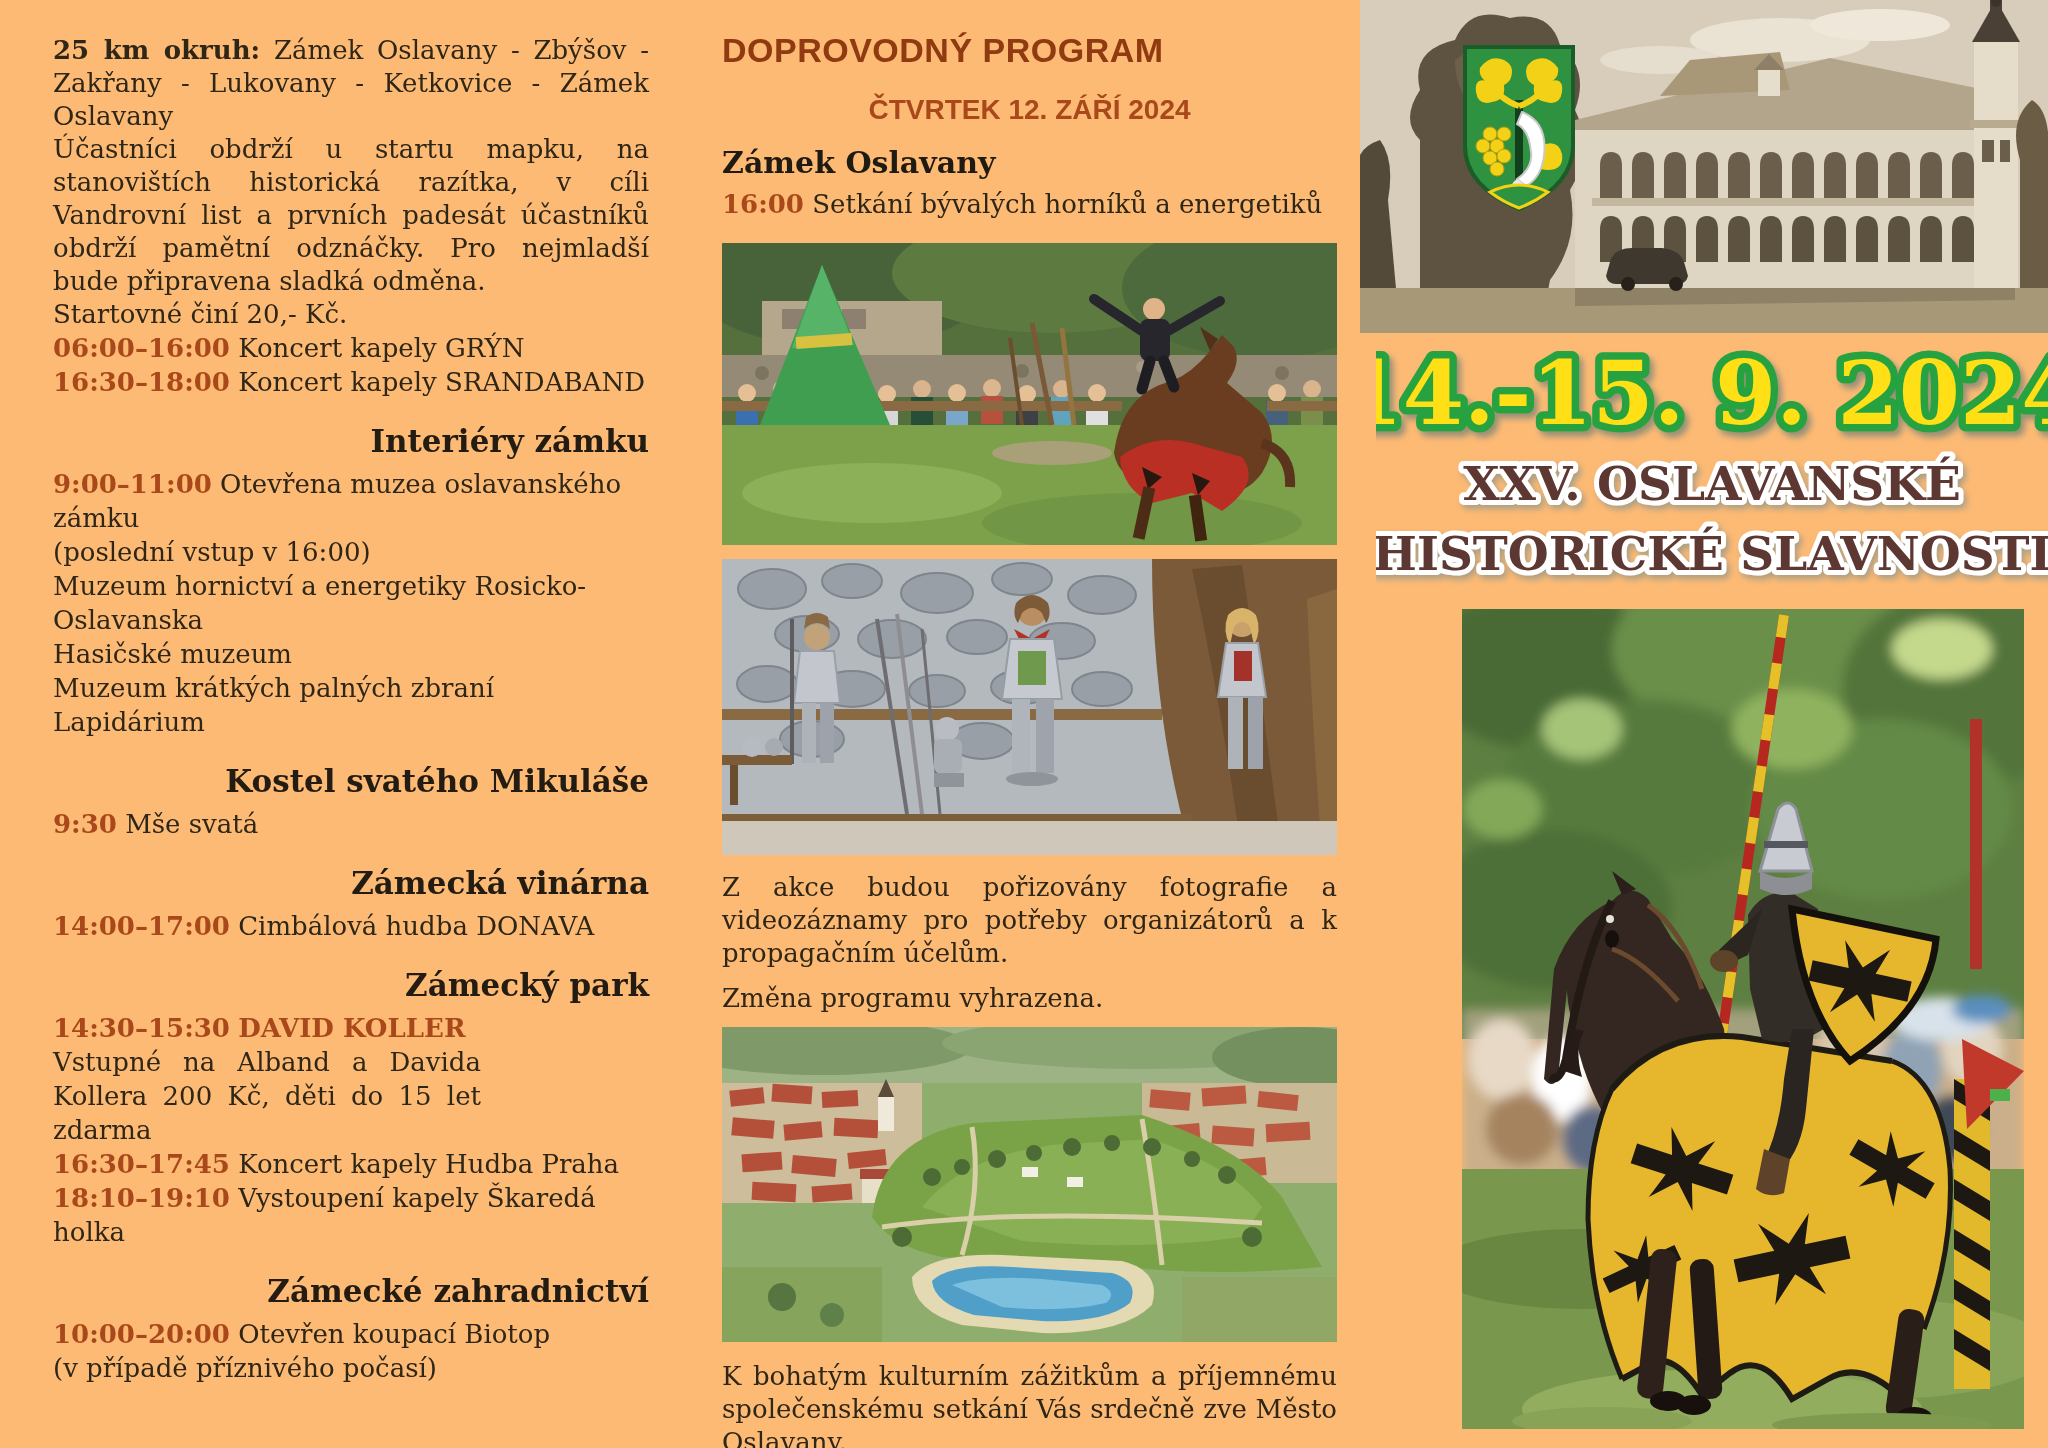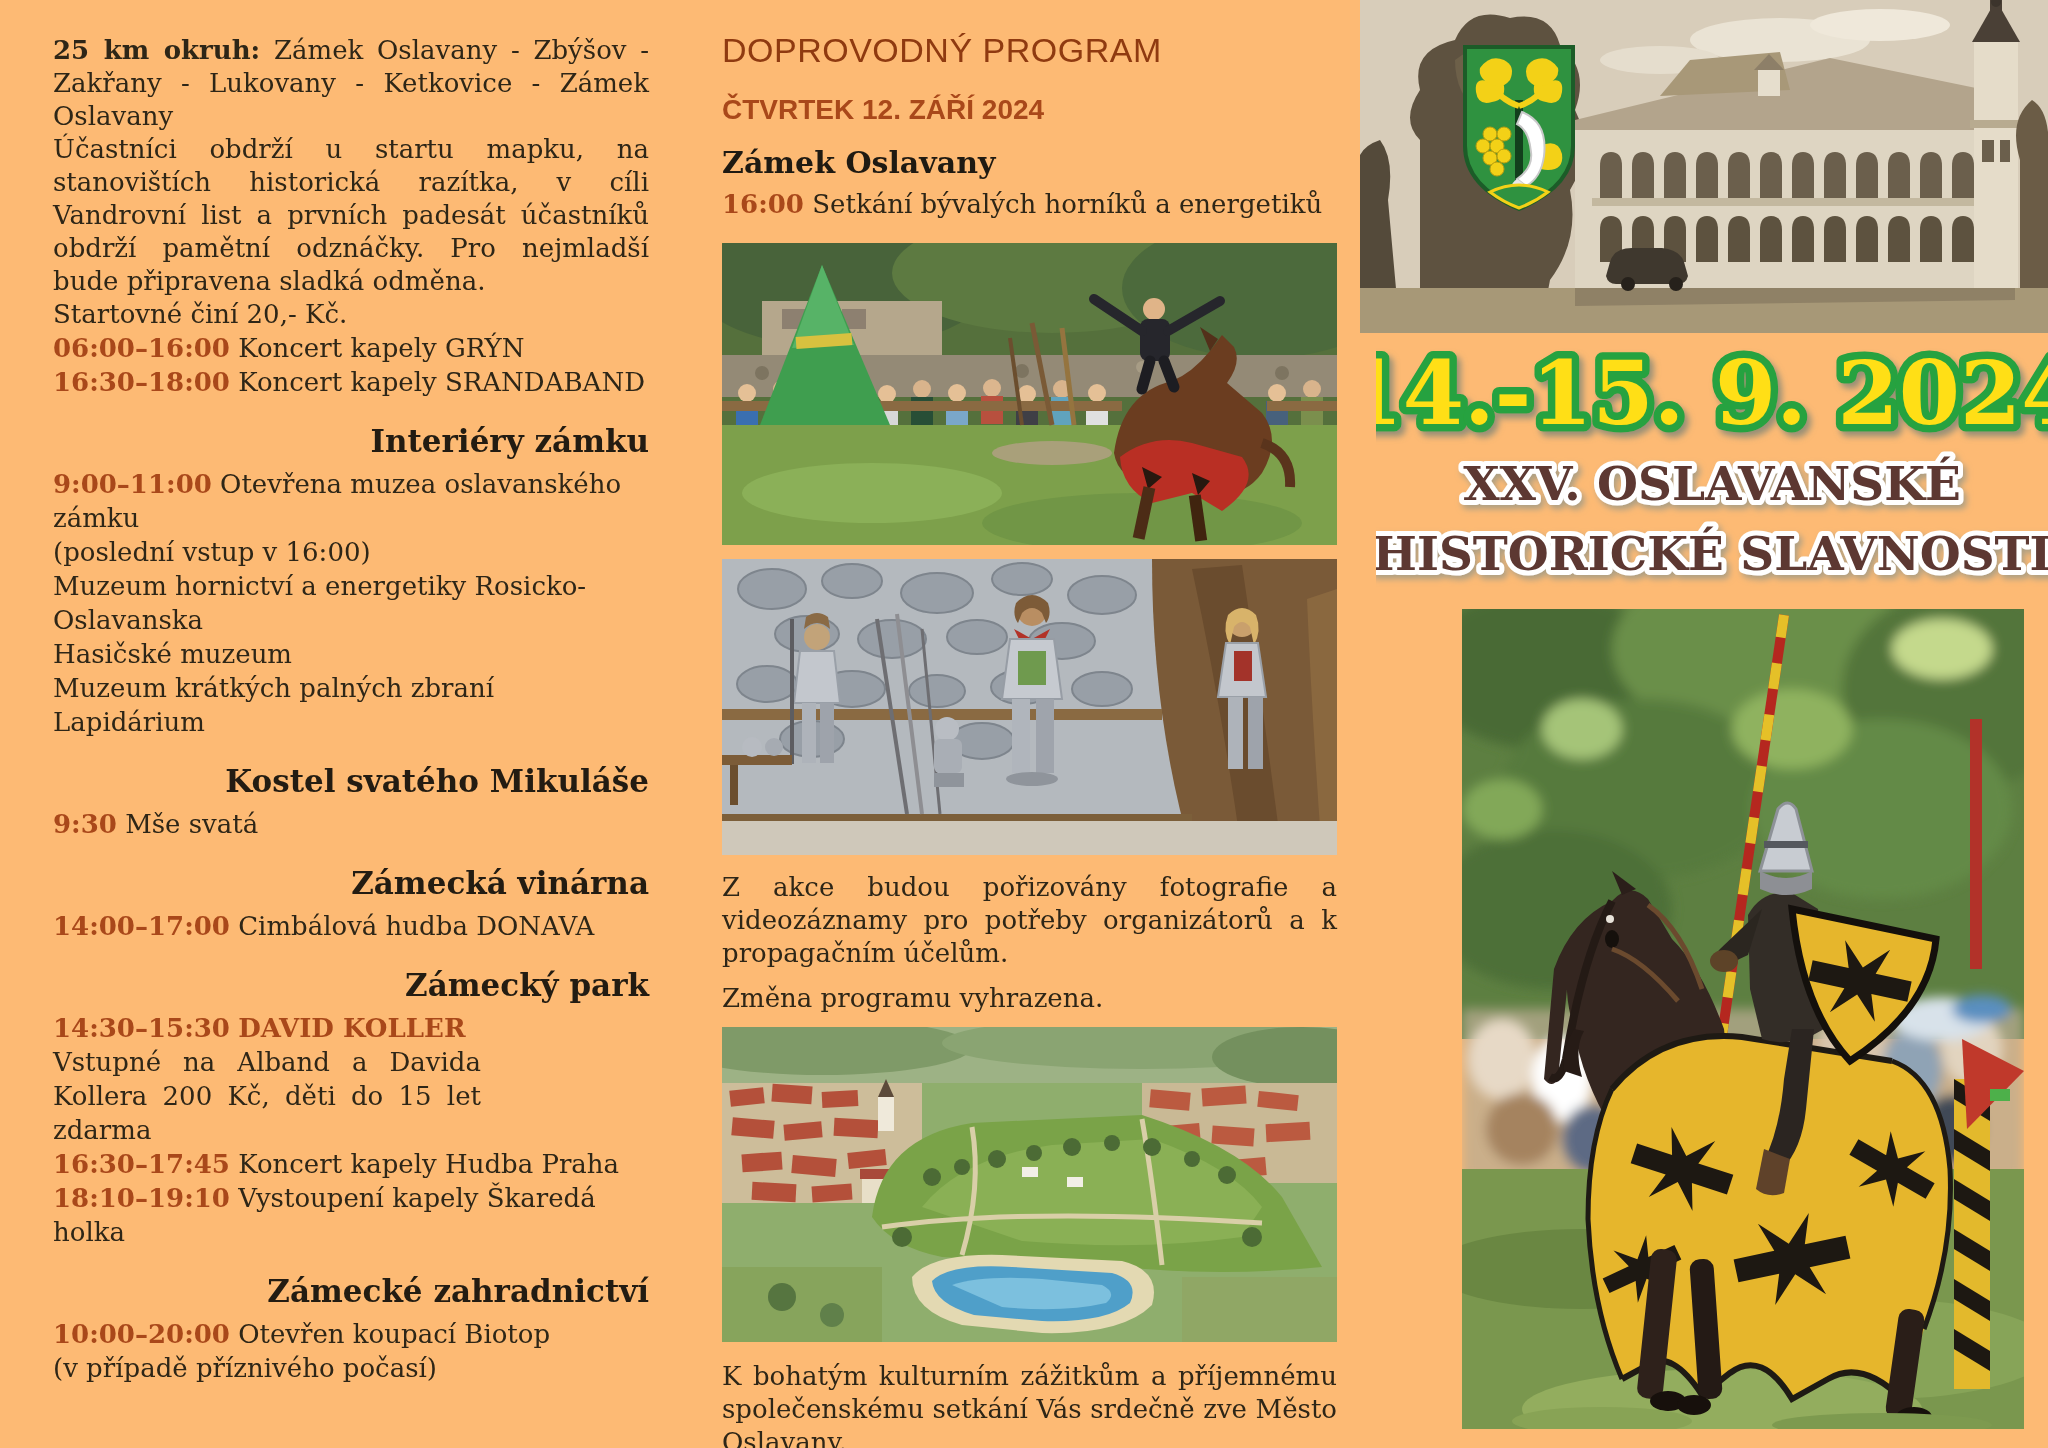--- a/index.html
+++ b/index.html
@@ -19,7 +19,7 @@
   .indent-block{margin-left:160px;width:428px;text-align:justify;}
   
   .mid-col{position:absolute;left:722px;top:30px;width:615px;font-size:26px;line-height:33px;}
-  .mid-title{font-family:"Liberation Sans",sans-serif;font-weight:normal;color:#8f3a10;
+  .mid-title{font-family:"Liberation Sans",sans-serif;font-weight:bold;color:#8f3a10;
              font-size:34px;letter-spacing:.5px;margin:0;line-height:40px;}
   .mid-subtitle{font-family:"Liberation Sans",sans-serif;font-weight:bold;color:#a9481a;
                 font-size:28px;margin:24px 0 0 0;line-height:32px;}

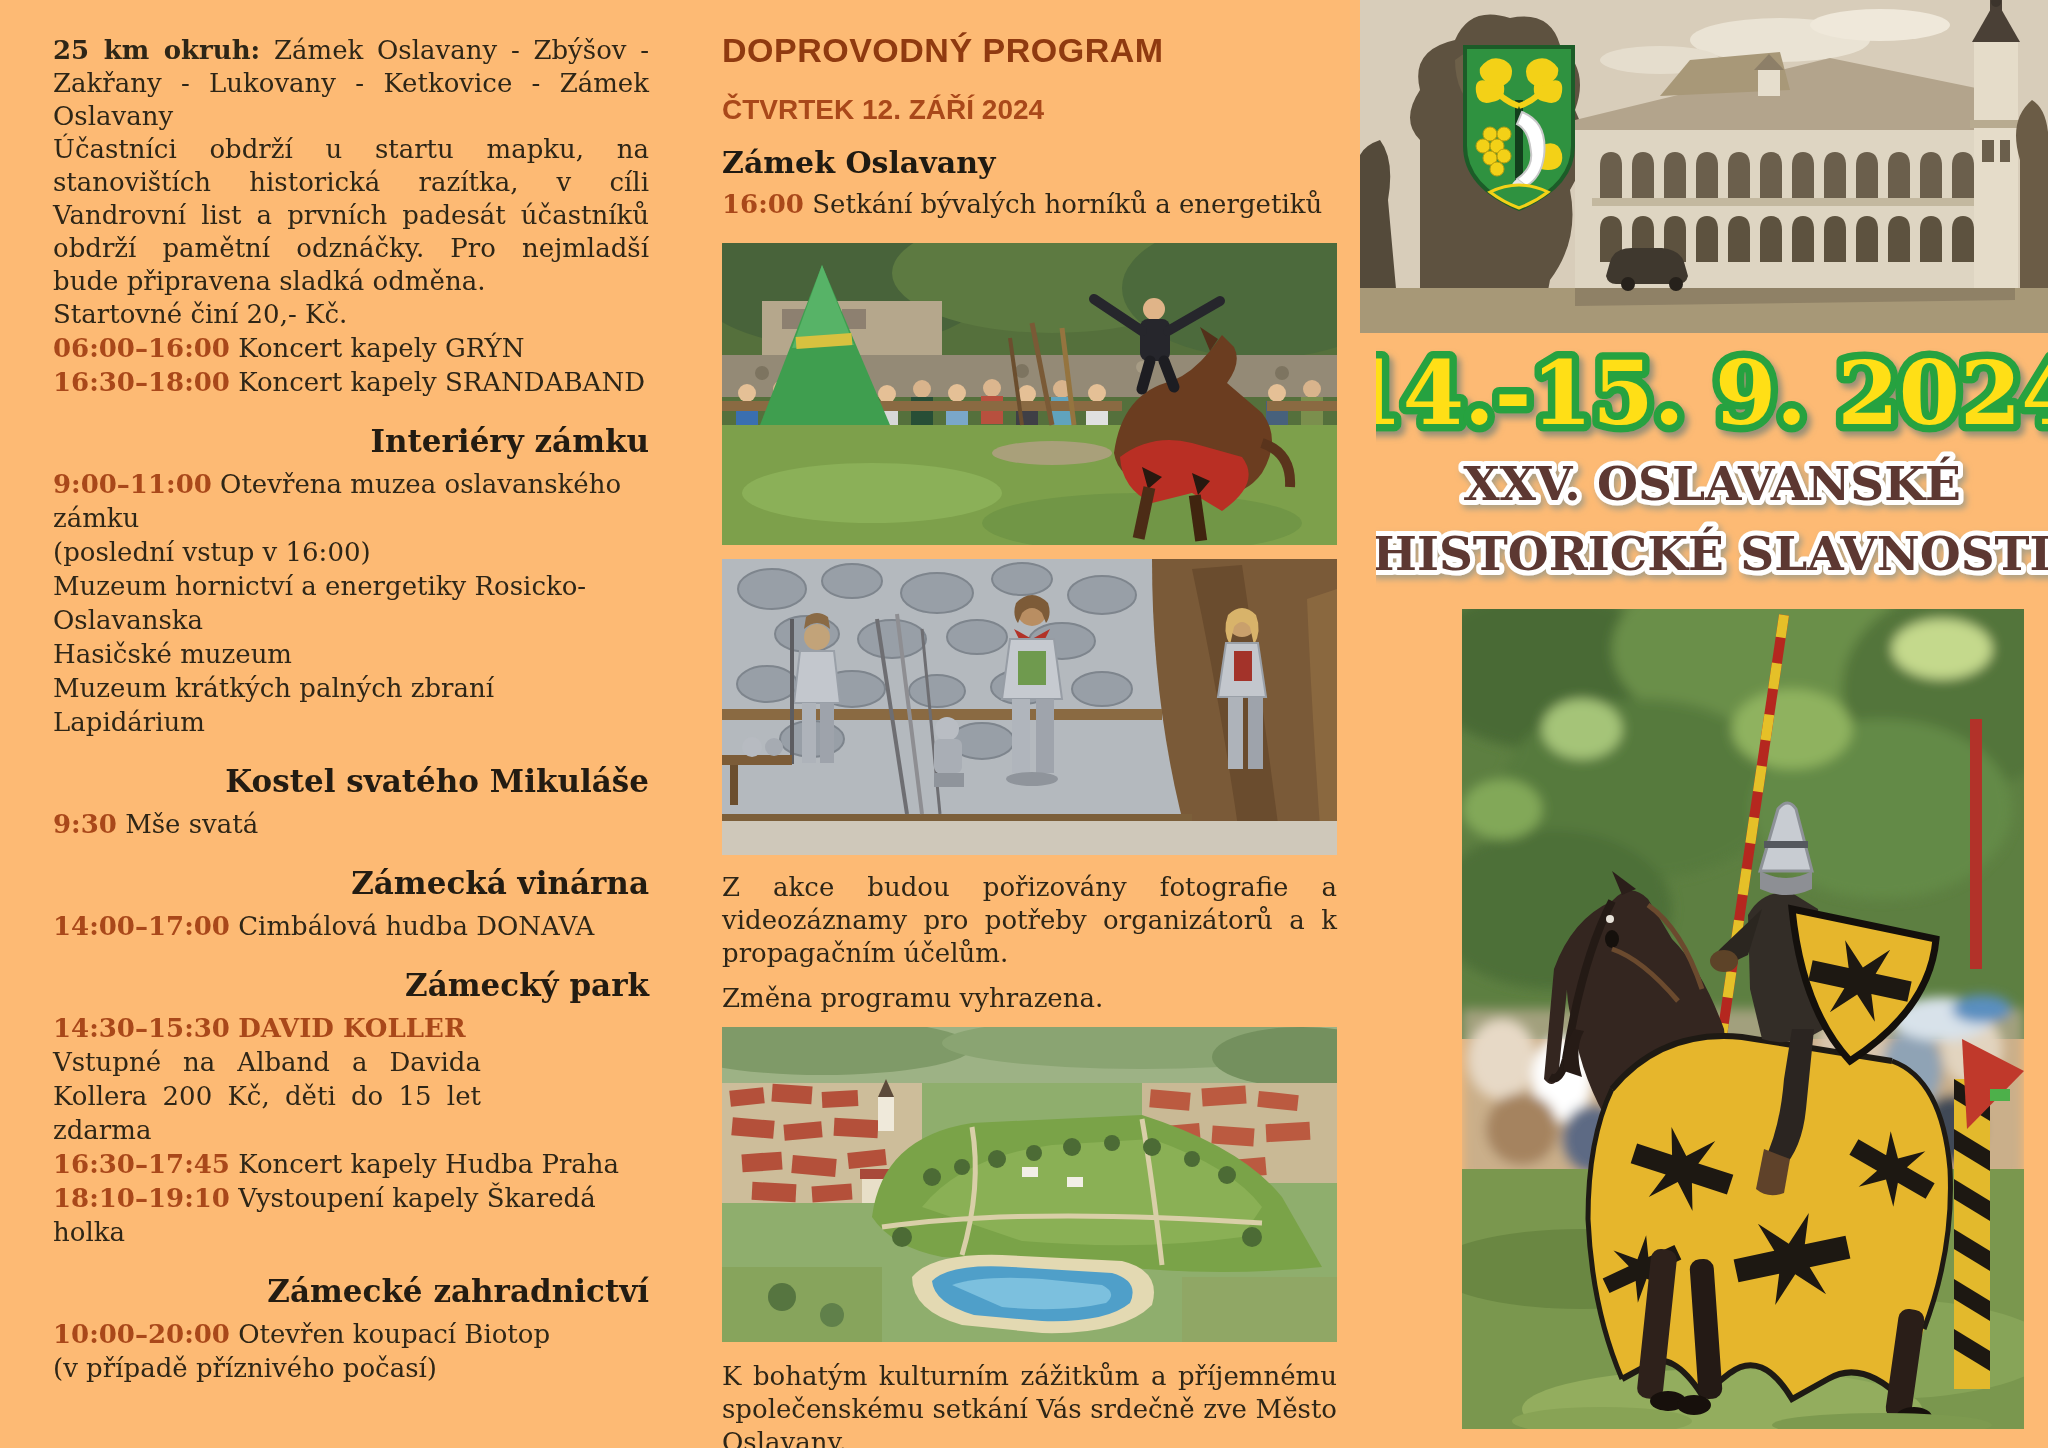--- a/index.html
+++ b/index.html
@@ -22,7 +22,7 @@
   .mid-title{font-family:"Liberation Sans",sans-serif;font-weight:bold;color:#8f3a10;
              font-size:34px;letter-spacing:.5px;margin:0;line-height:40px;}
   .mid-subtitle{font-family:"Liberation Sans",sans-serif;font-weight:bold;color:#a9481a;
-                font-size:28px;margin:24px 0 0 0;line-height:32px;}
+                font-size:28px;margin:24px 0 0 0;line-height:32px;text-align:center;}
   .mid-venue{font-size:30px;font-weight:bold;color:#1f1a12;margin:20px 0 0 0;line-height:34px;}
   .mid-event{margin:8px 0 12px 0;}
   .photo{width:615px;overflow:hidden;}

